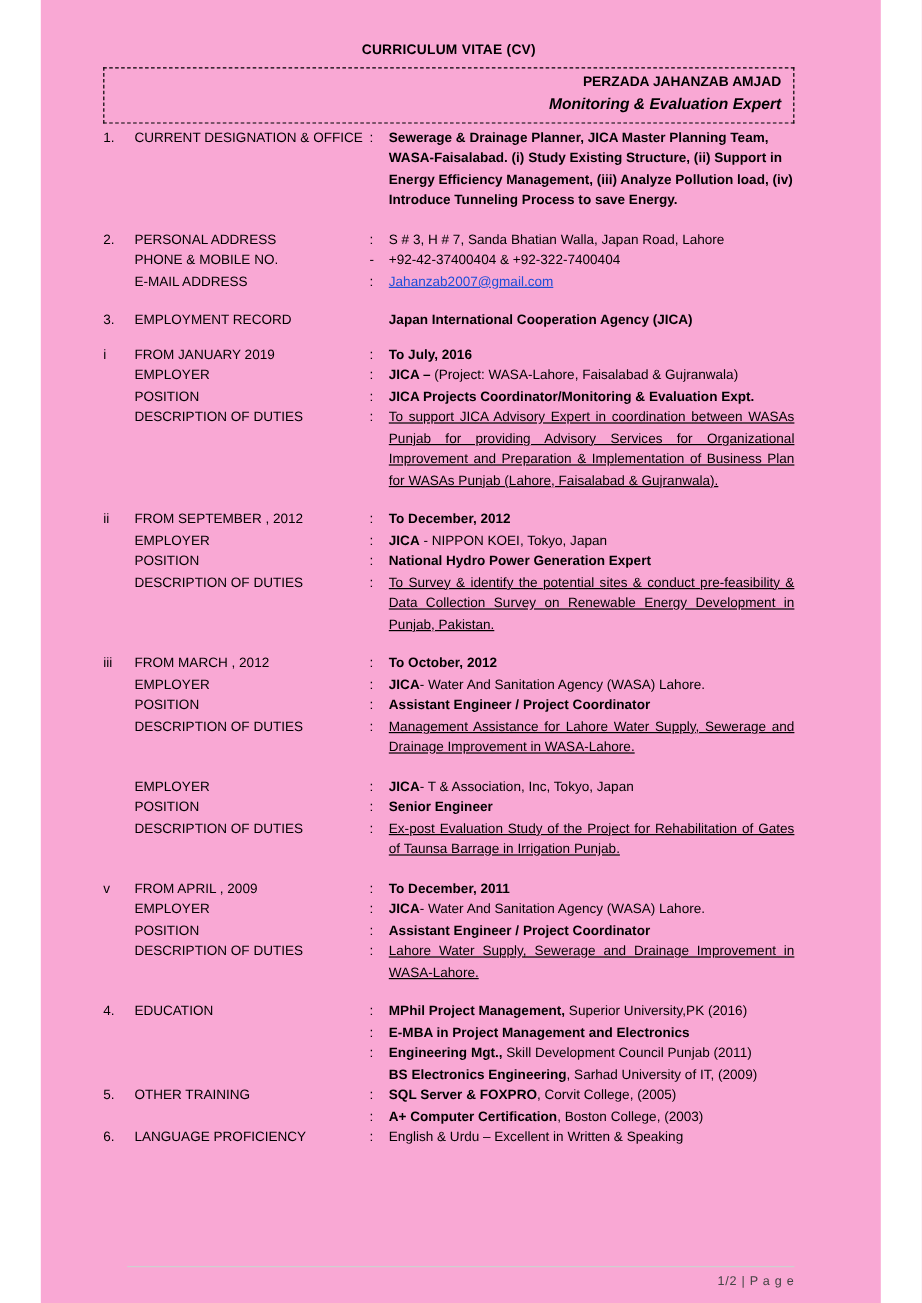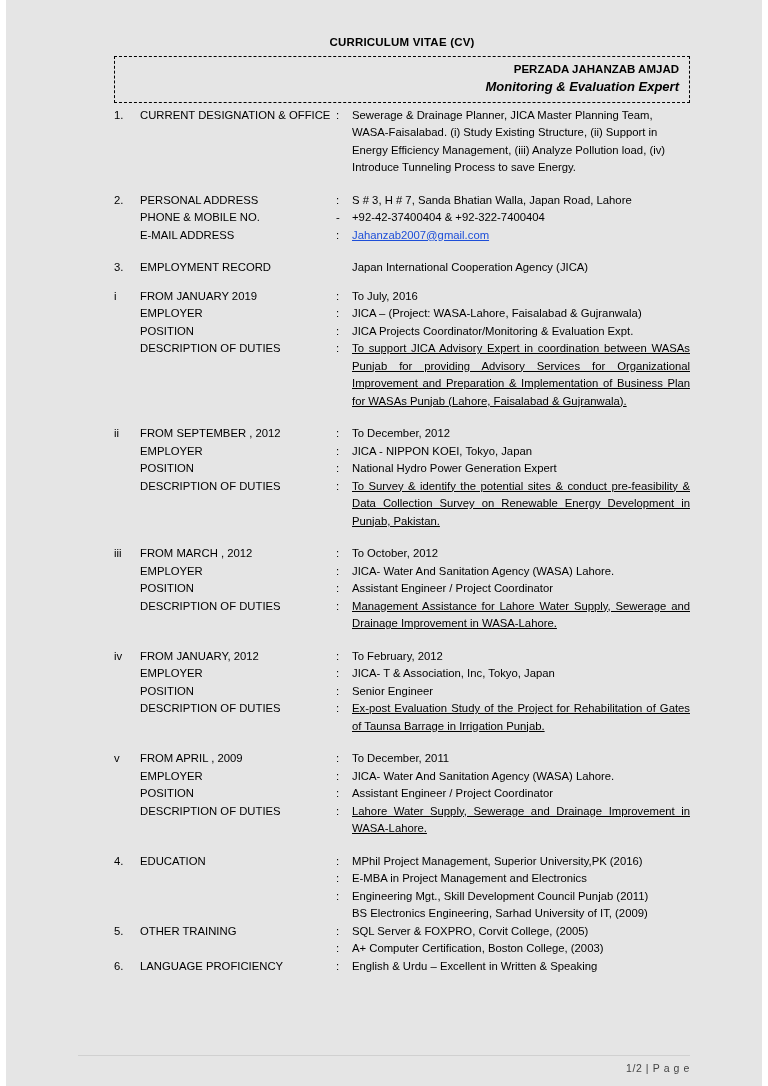--- a/index.html
+++ b/index.html
@@ -13,12 +13,12 @@
   }
   .page {
     position: relative;
-    width: 756px;
+    width: 700px;
     height: 1086px;
     margin: 0 auto;
-    background: #e5e5e5;
+    background: #f9a8d4;
     box-sizing: border-box;
-    padding: 36px 72px 0 108px;
+    padding: 36px 72px 0 52px;
   }
   .doc-title {
     text-align: center;

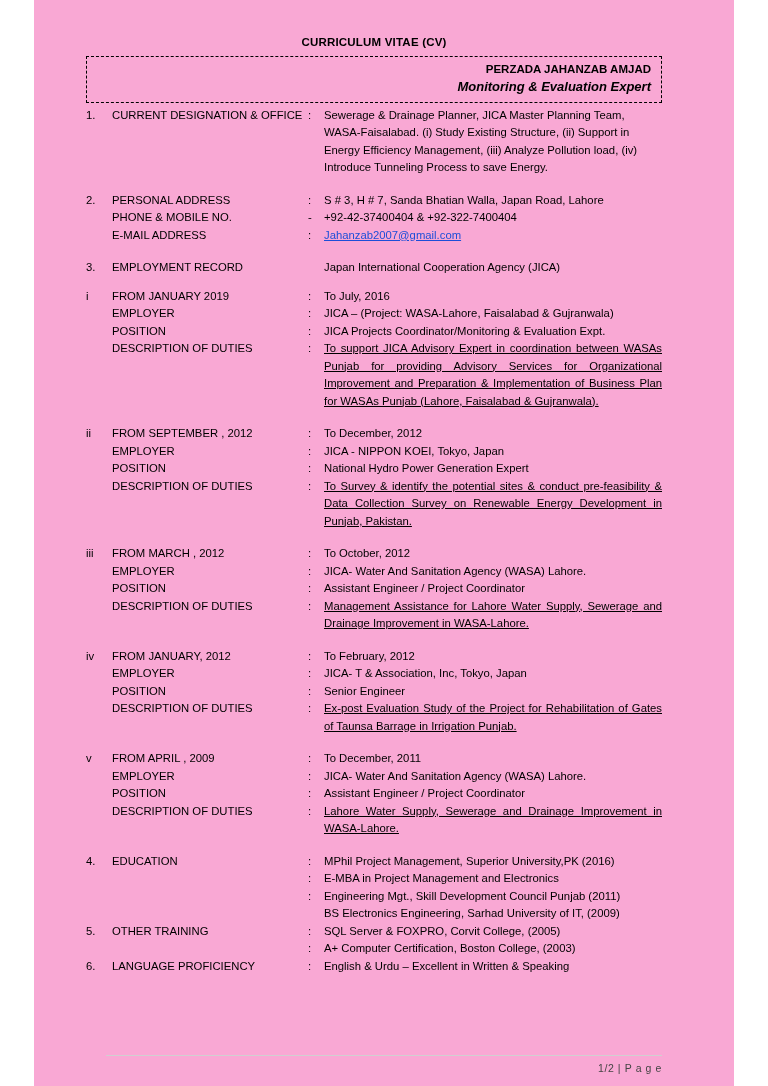--- a/index.html
+++ b/index.html
@@ -60,7 +60,7 @@
   .c-val   { }
   .blk { margin-bottom: 15px; }
   .blk-sm { margin-bottom: 11px; }
-  .b { font-weight: normal; }
+  .b { font-weight: bold; }
   .just { text-align: justify; text-decoration: underline; }
   .link {
     color: #1d4ed8;

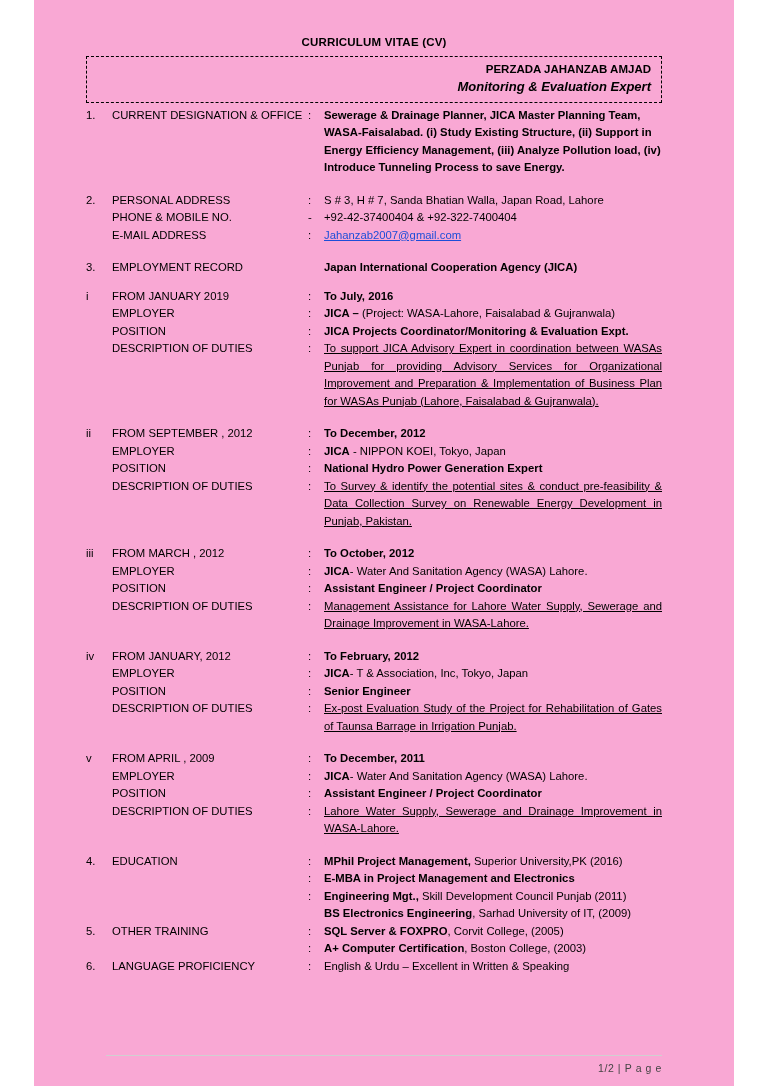--- a/index.html
+++ b/index.html
@@ -226,12 +226,6 @@
 
   <table class="sec blk">
     <tbody>
-        <tr>
-      <td class="rom">iv</td>
-      <td class="c-lbl">FROM JANUARY, 2012</td>
-      <td class="c-colon">:</td>
-      <td class="c-val b">To February, 2012</td>
-    </tr>
     <tr>
       <td class="rom"></td>
       <td class="c-lbl">EMPLOYER</td>

